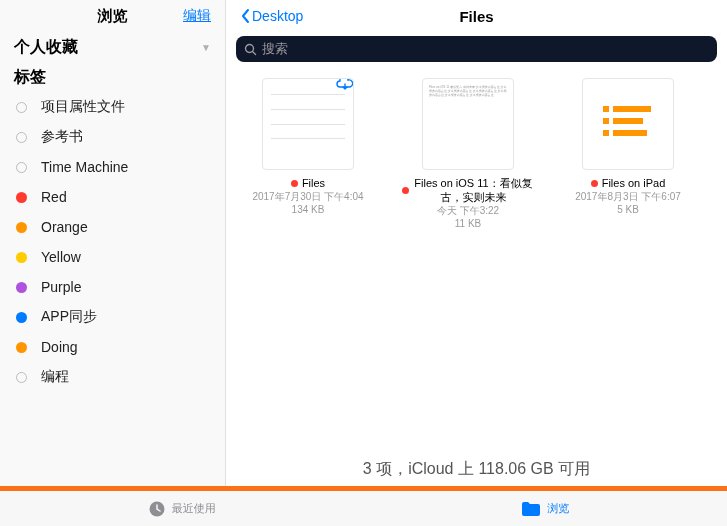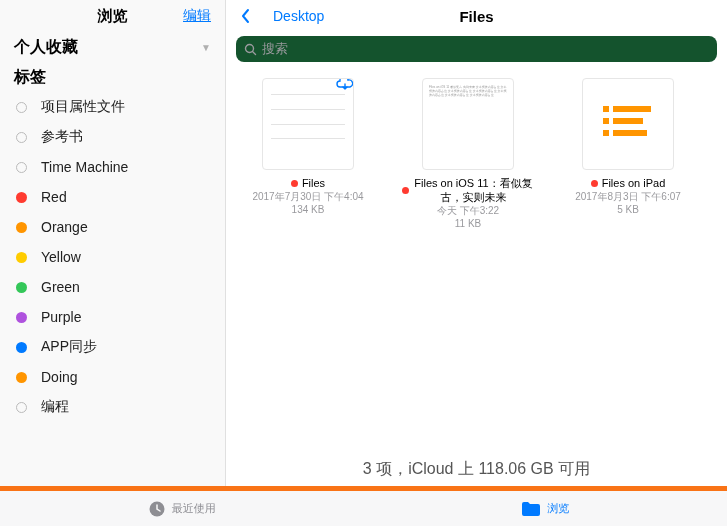--- a/index.html
+++ b/index.html
@@ -99,7 +99,6 @@
       display: flex;
       align-items: center;
       cursor: pointer;
-      gap: 21px;
     }
     .main-title {
       position: absolute;

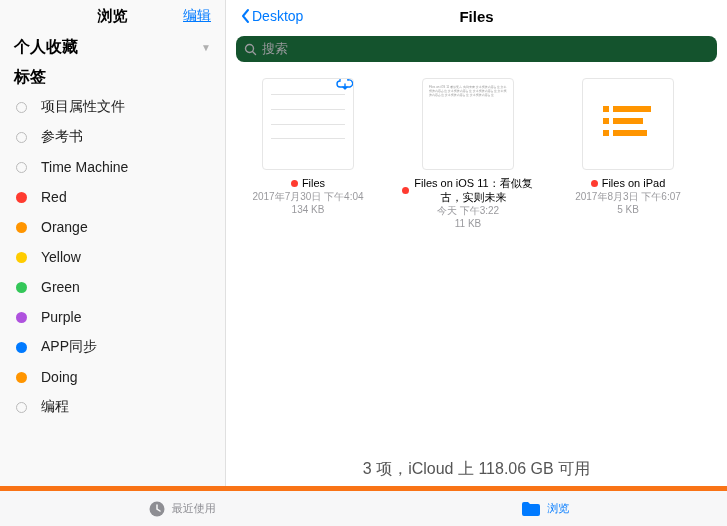--- a/index.html
+++ b/index.html
@@ -110,7 +110,7 @@
     .searchbar {
       margin: 4px 10px 8px;
       height: 26px;
-      background: #14532d;
+      background: #0f172a;
       border-radius: 8px;
       display: flex;
       align-items: center;

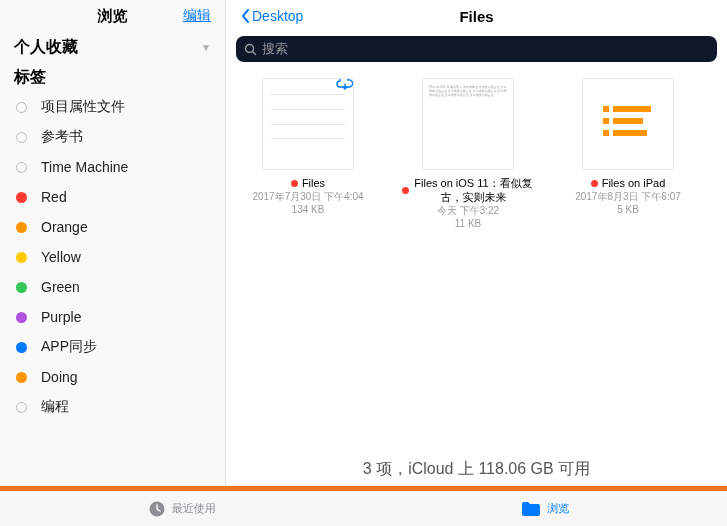--- a/index.html
+++ b/index.html
@@ -251,10 +251,6 @@
         <span class="tag-label">Yellow</span>
       </div>
       <div class="tag-row">
-        <span class="tag-dot" style="background: rgb(52, 199, 89);"></span>
-        <span class="tag-label">Green</span>
-      </div>
-      <div class="tag-row">
         <span class="tag-dot" style="background: rgb(175, 82, 222);"></span>
         <span class="tag-label">Purple</span>
       </div>

